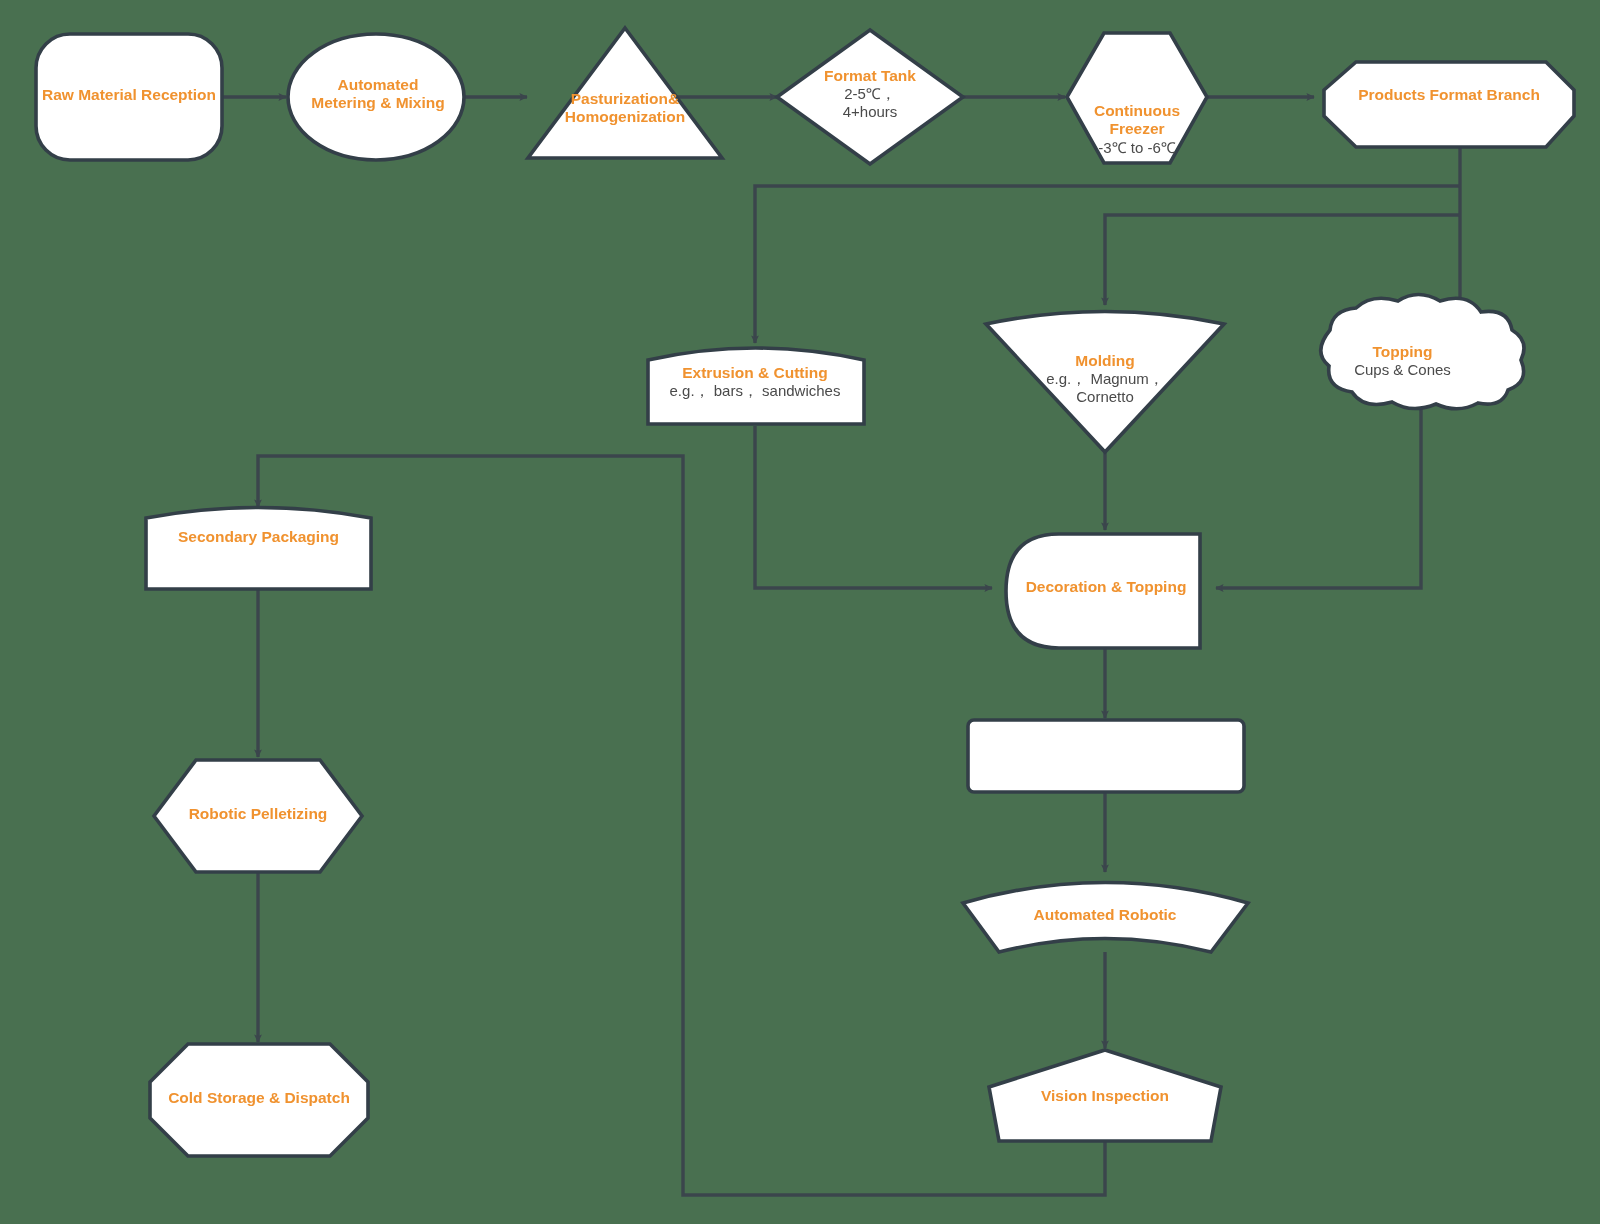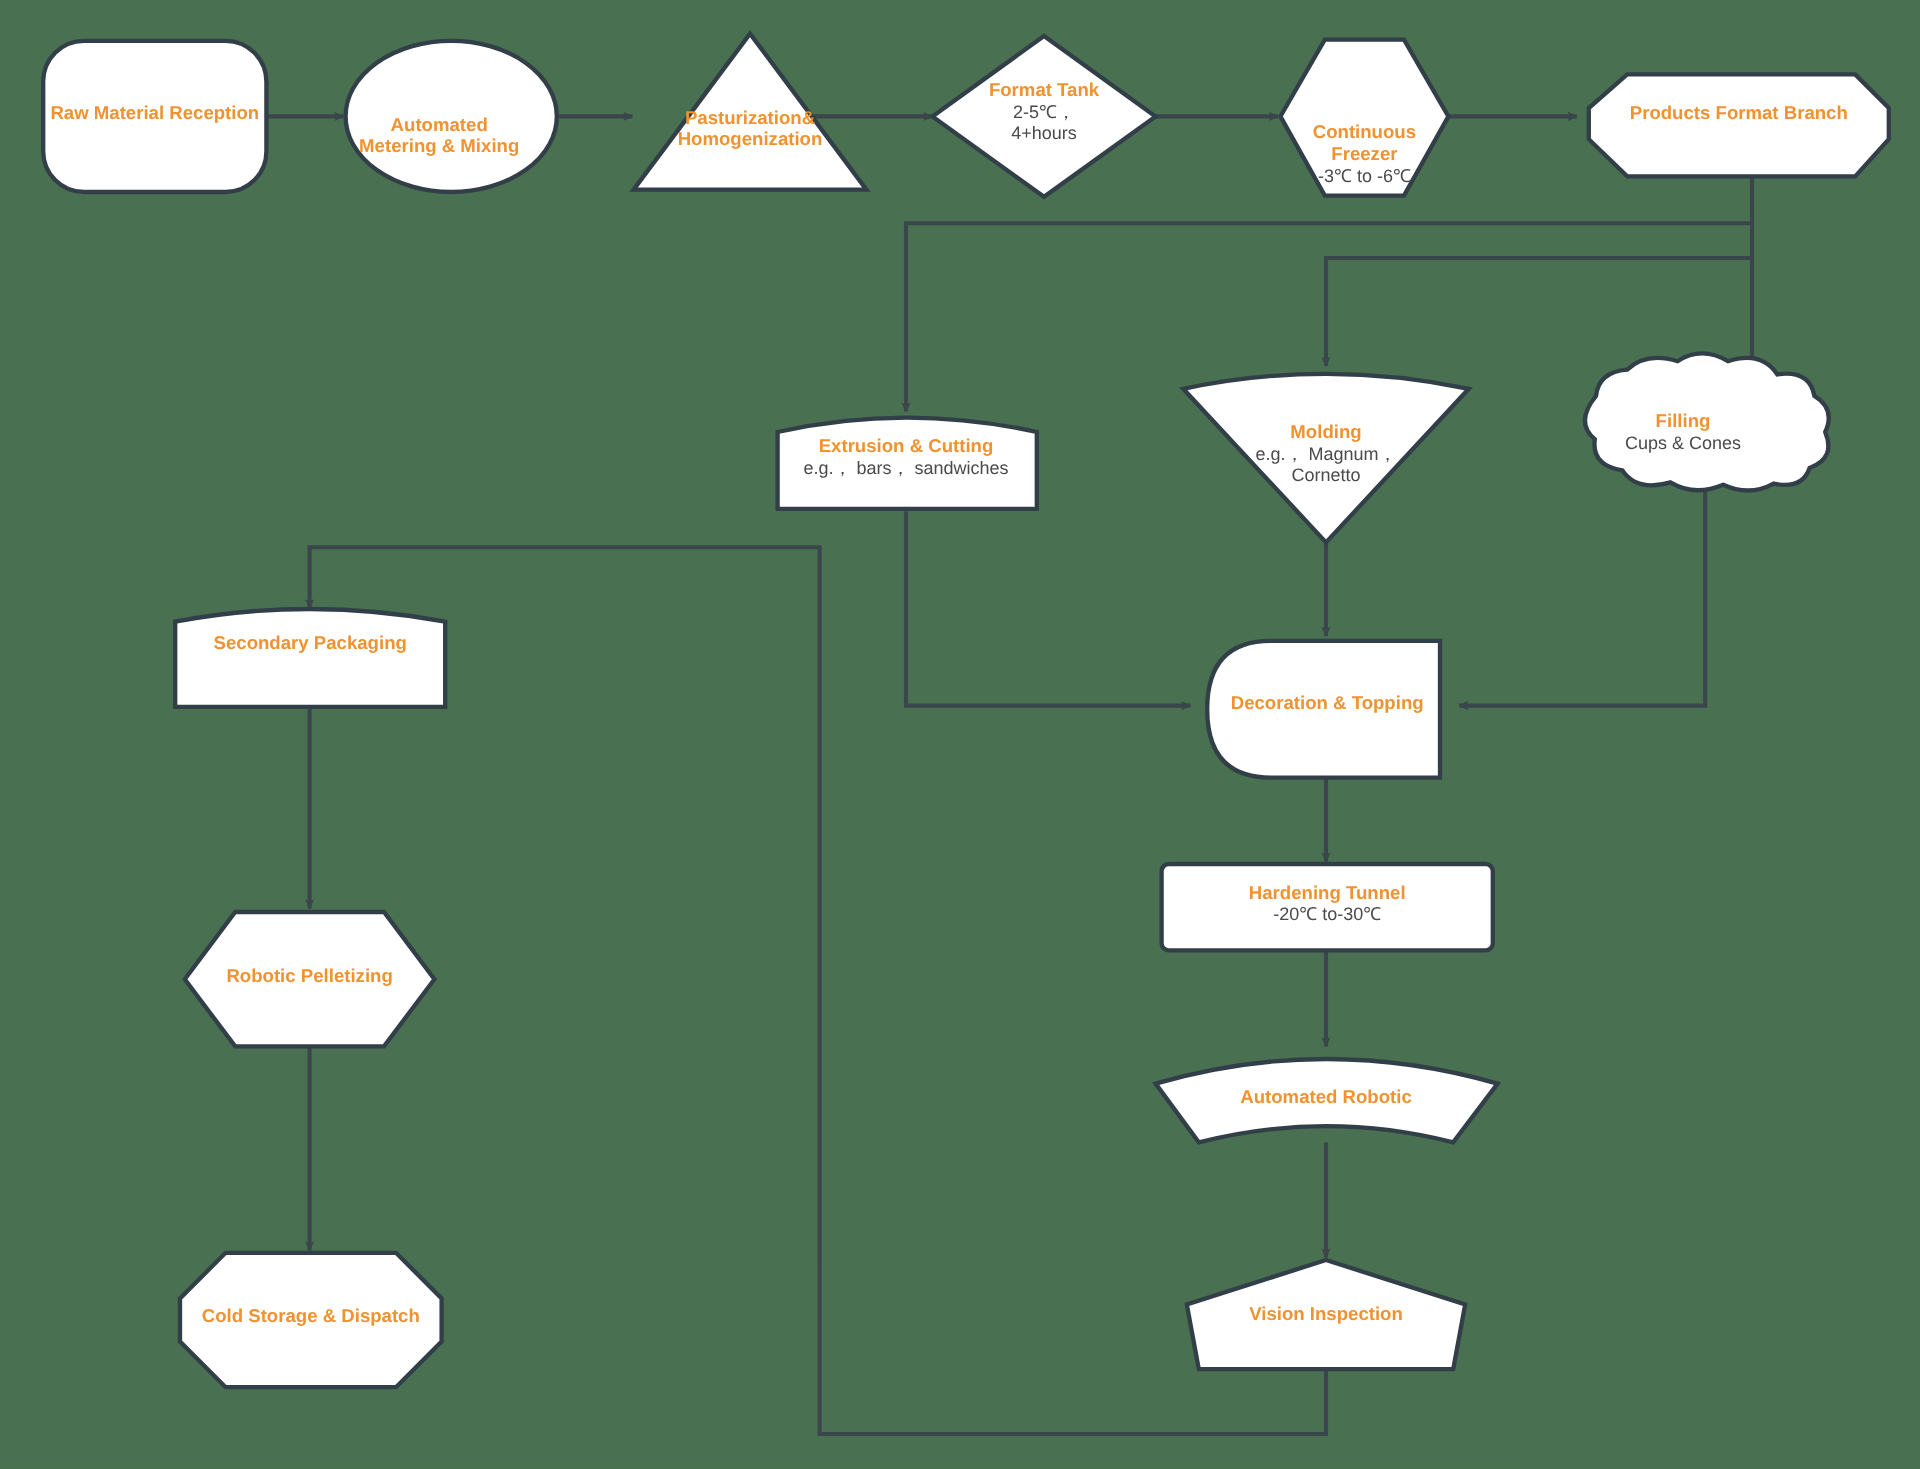--- a/index.html
+++ b/index.html
@@ -122,7 +122,7 @@
     <div class="ttl">Raw Material Reception</div>
   </div>
 
-  <div class="node-label" style="left:276px;top:76px;width:180px;margin-top:20px;">
+  <div class="node-label" style="left:288px;top:76px;width:180px;">
     <div class="ttl">Automated</div>
     <div class="ttl">Metering &amp; Mixing</div>
   </div>

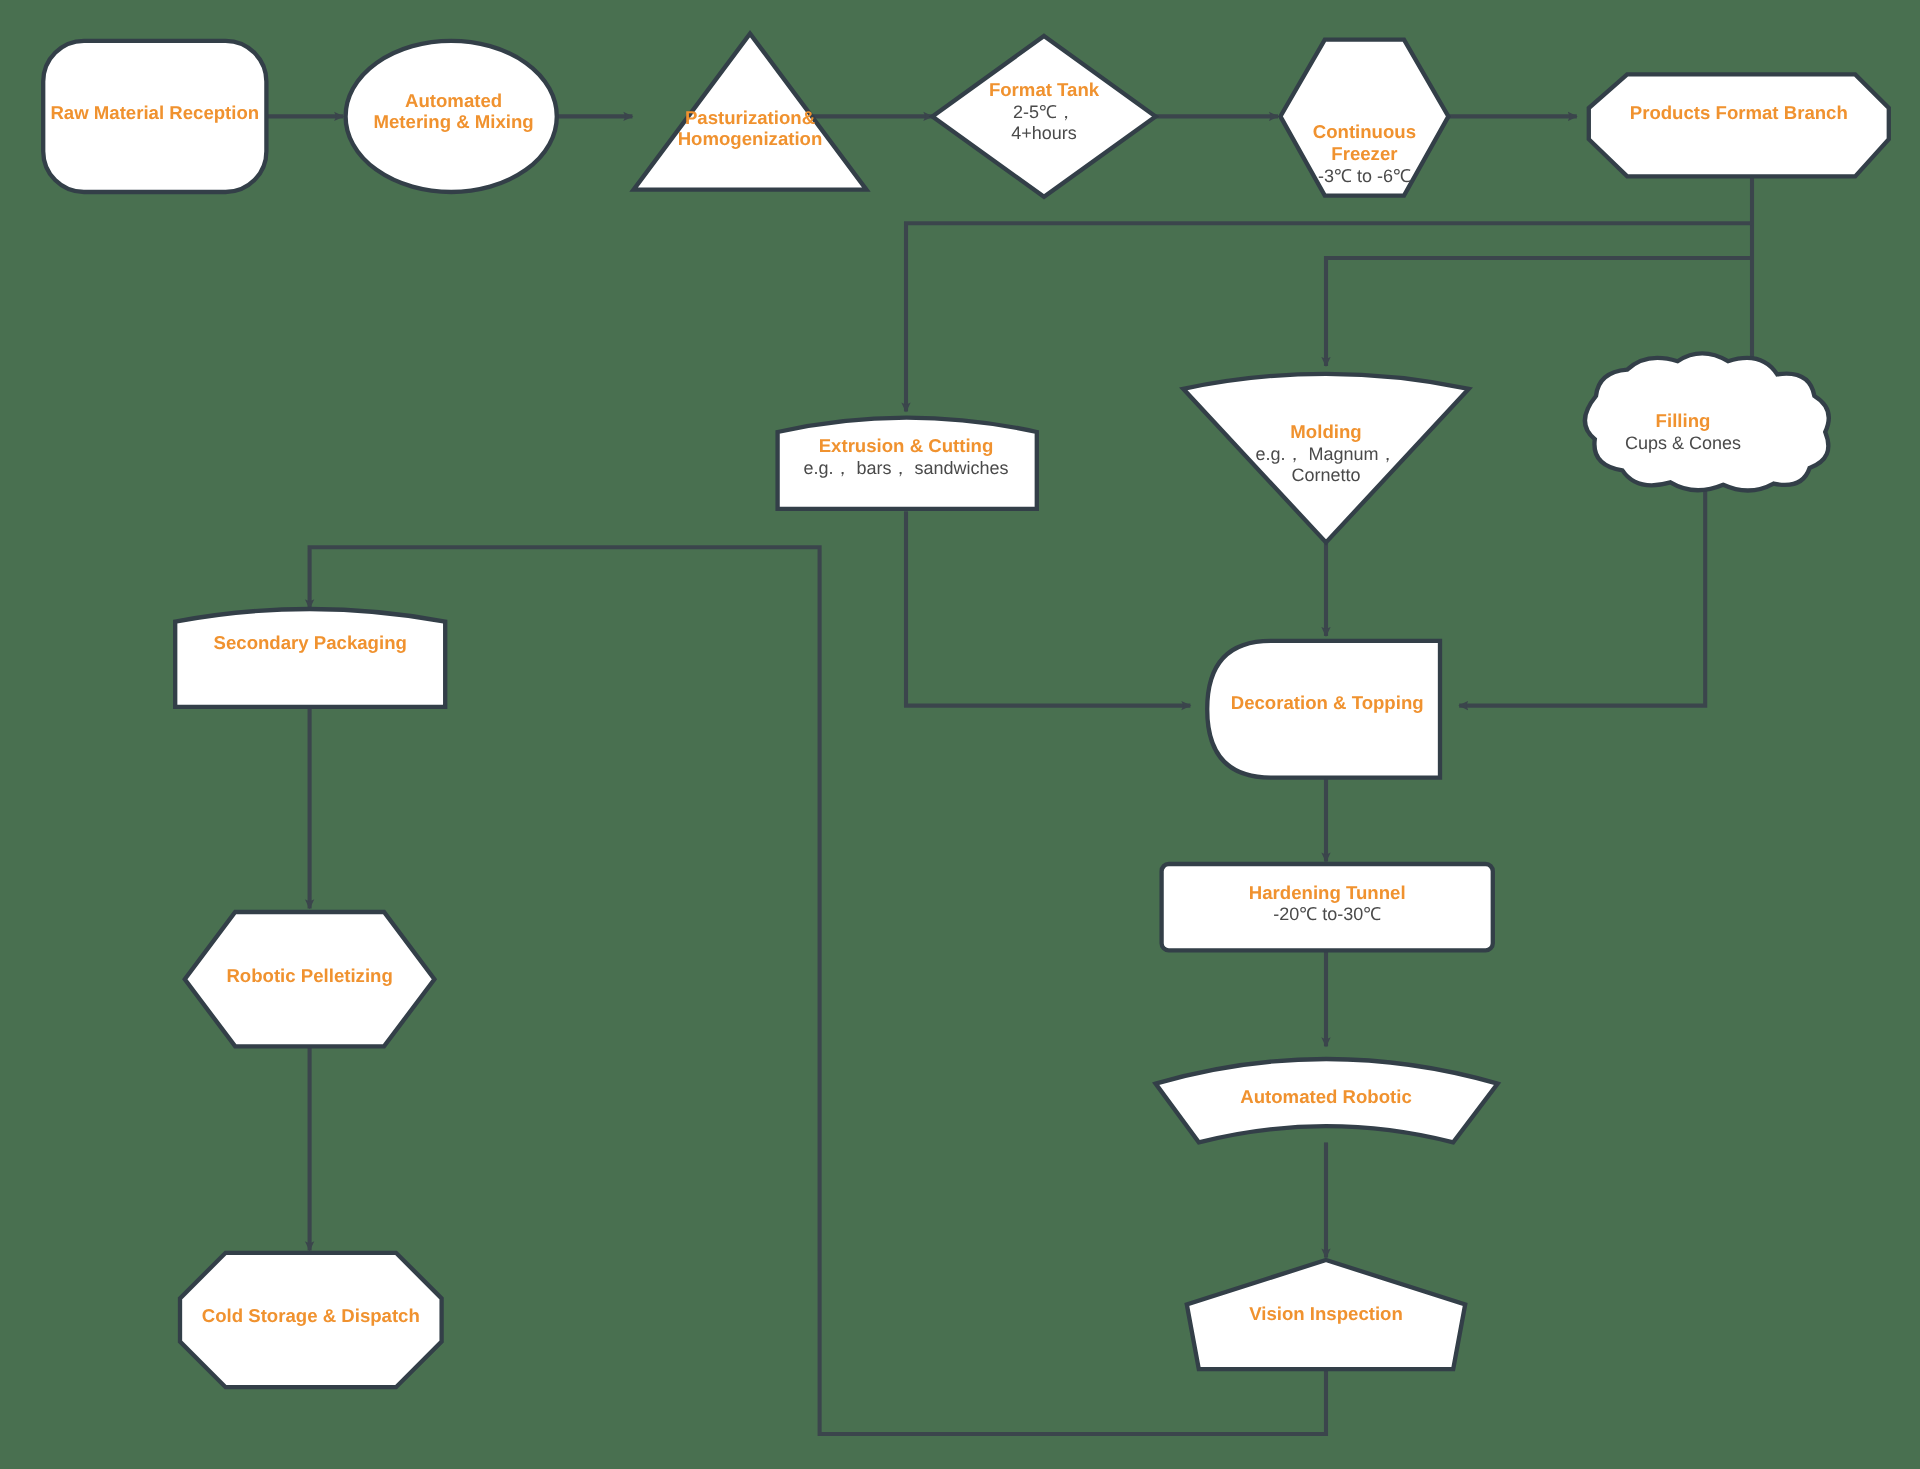--- a/index.html
+++ b/index.html
@@ -160,7 +160,7 @@
   </div>
 
   <div class="node-label" style="left:1325px;top:343px;width:155px;">
-    <div class="ttl">Filling</div>
+    <div class="ttl">Topping</div>
     <div class="sub">Cups &amp; Cones</div>
   </div>
 

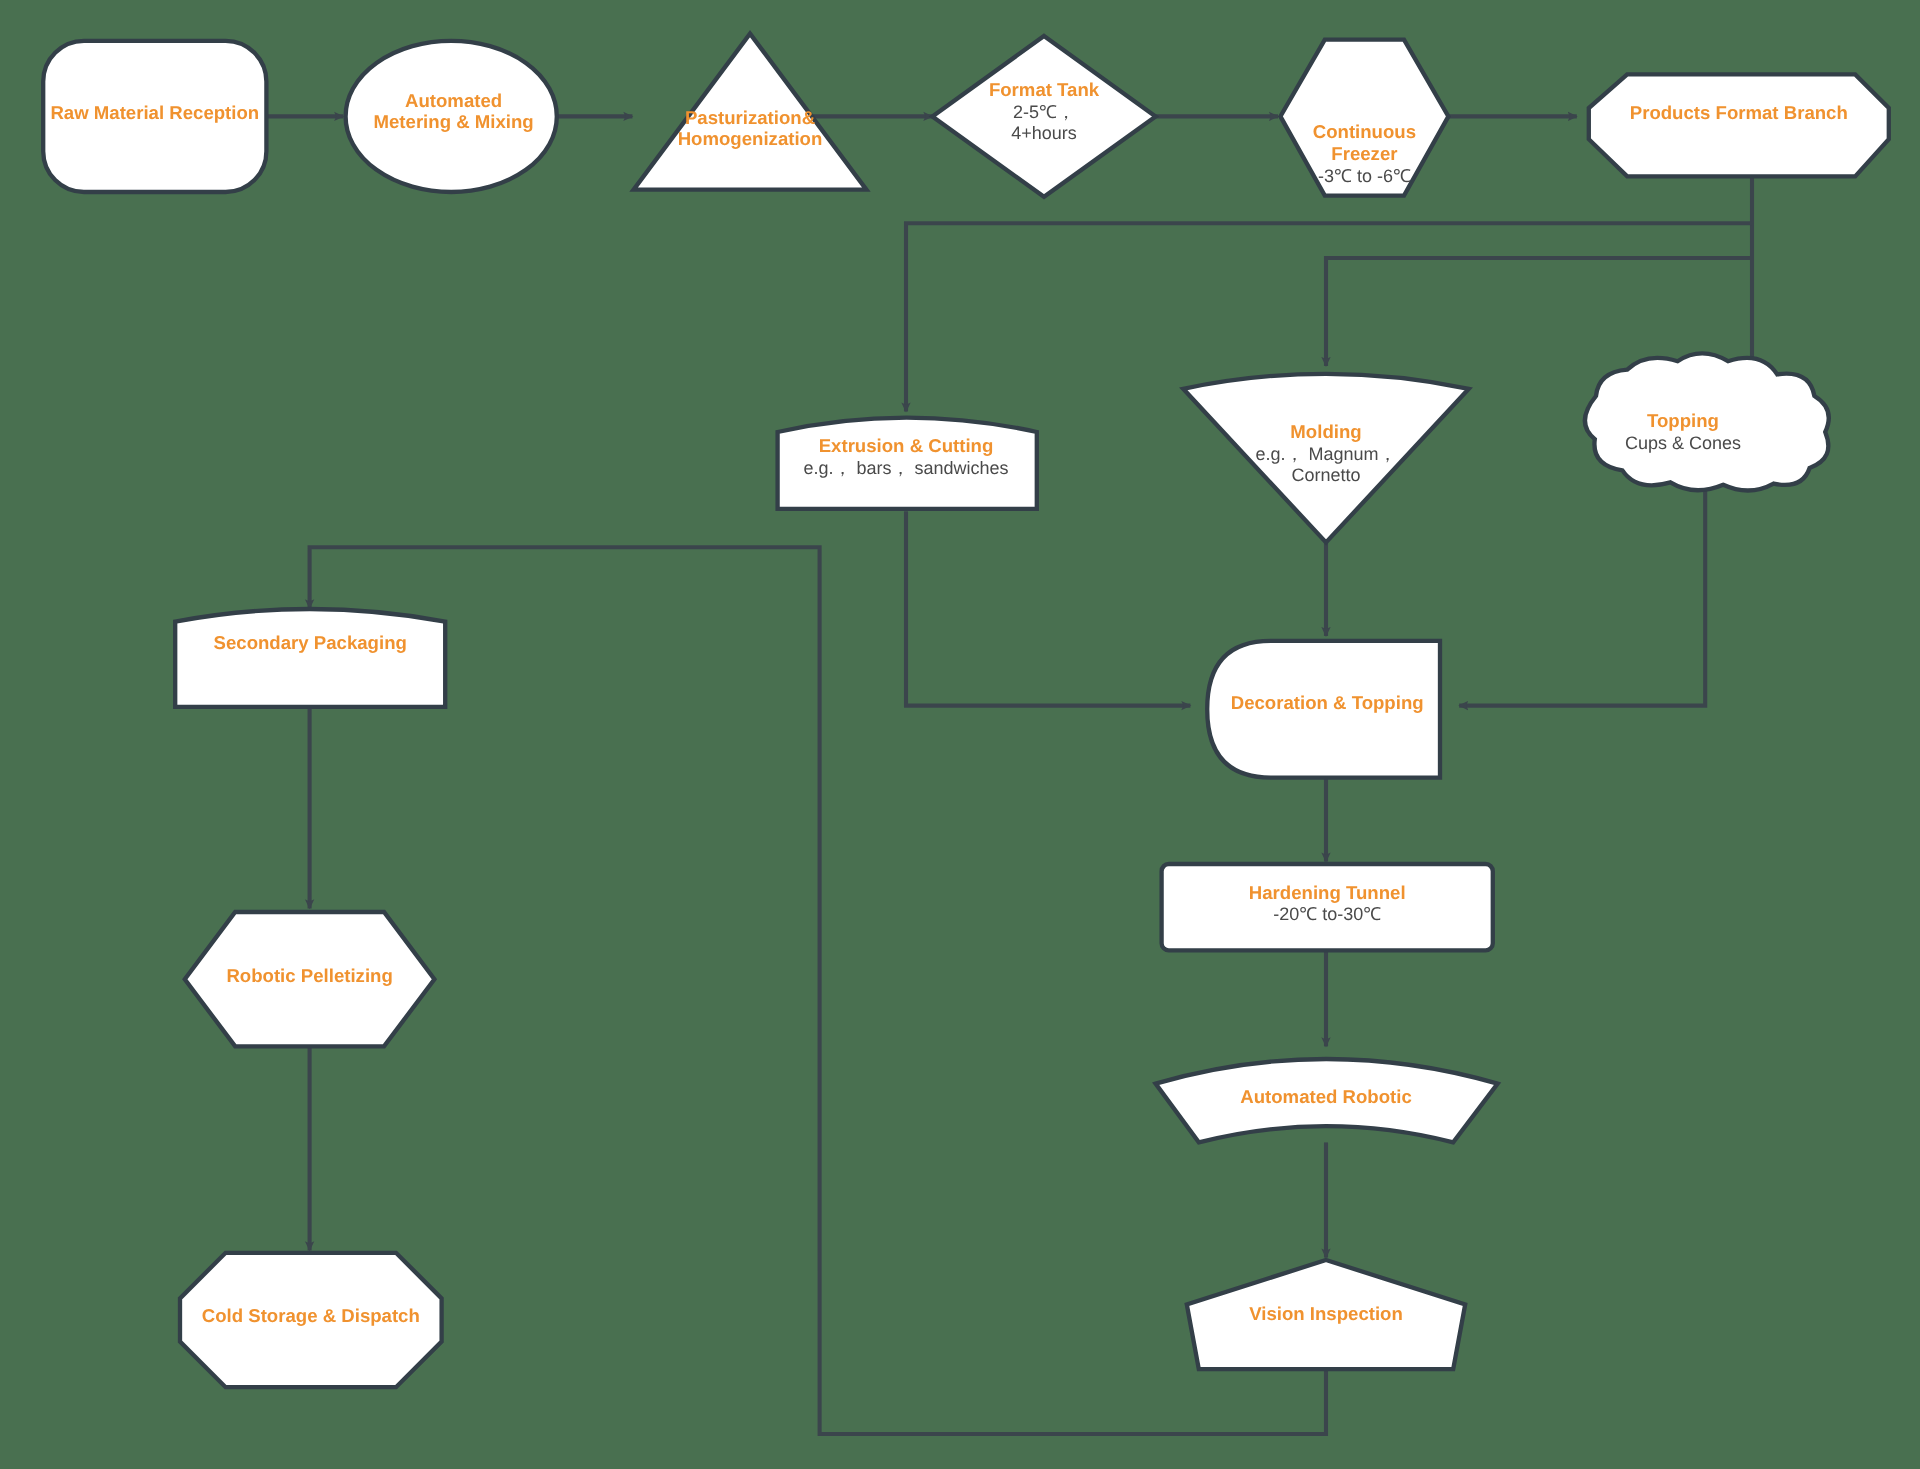--- a/index.html
+++ b/index.html
@@ -168,10 +168,6 @@
     <div class="ttl">Decoration &amp; Topping</div>
   </div>
 
-  <div class="node-label" style="left:968px;top:736px;width:276px;">
-    <div class="ttl">Hardening Tunnel</div>
-    <div class="sub">-20℃ to-30℃</div>
-  </div>
 
   <div class="node-label" style="left:975px;top:906px;width:260px;">
     <div class="ttl">Automated Robotic</div>

